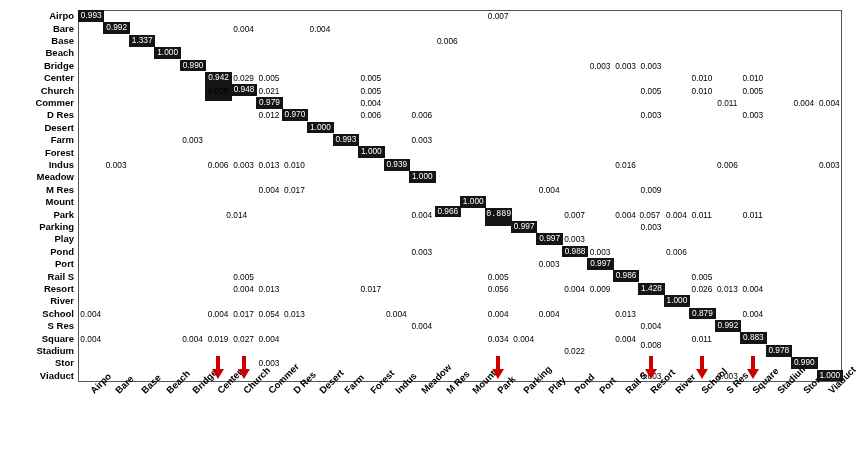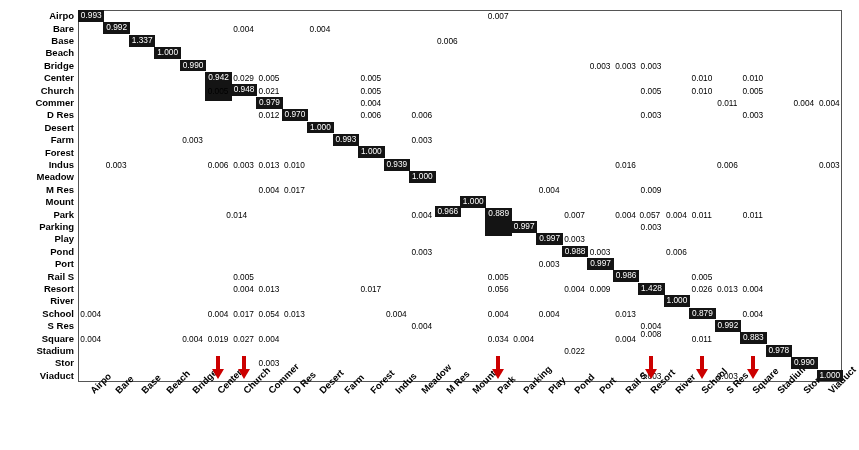--- a/index.html
+++ b/index.html
@@ -142,7 +142,7 @@
       <div class="cell diag" style="left: 460px; top: 196px; width: 26.4667px; height: 11.9px; line-height: 11.9px;">1.000</div>
       <div class="cell" style="left: 222px; top: 208.6px; width: 29.4667px;">0.014</div>
       <div class="cell" style="left: 407.067px; top: 208.6px; width: 29.4667px;">0.004</div>
-      <div class="cell diag" style="left: 485.467px; top: 208.4px; width: 26.4667px; height: 28px; line-height: 11.9px;">0.889</div>
+      <div class="cell diag" style="left: 485.467px; top: 208.4px; width: 26.4667px; height: 18px; line-height: 11.9px; font-family: Liberation Mono, monospace;">0.889</div>
       <div class="cell" style="left: 559.867px; top: 208.6px; width: 29.4667px;">0.007</div>
       <div class="cell" style="left: 610.8px; top: 208.6px; width: 29.4667px;">0.004</div>
       <div class="cell" style="left: 636.267px; top: 208.6px; width: 27px;">0.057</div>

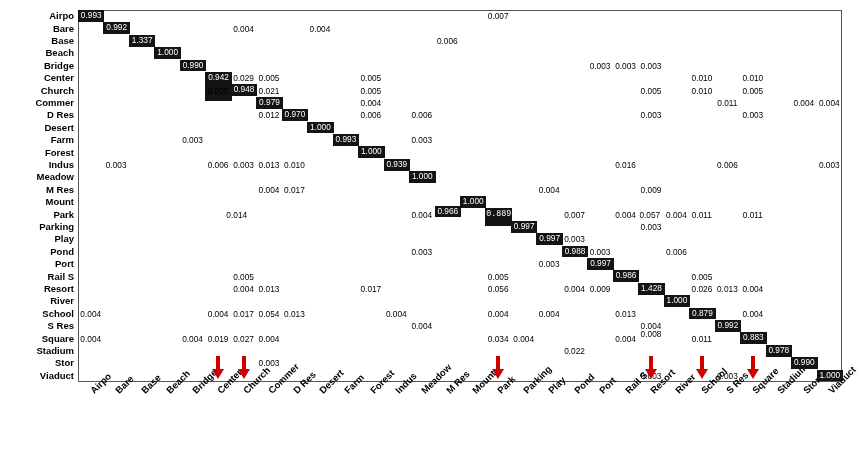--- a/index.html
+++ b/index.html
@@ -196,7 +196,7 @@
       <div class="cell" style="left: 483.467px; top: 332.6px; width: 29.4667px;">0.034</div>
       <div class="cell" style="left: 508.933px; top: 332.6px; width: 29.4667px;">0.004</div>
       <div class="cell" style="left: 610.8px; top: 332.6px; width: 29.4667px;">0.004</div>
-      <div class="cell" style="left: 636.267px; top: 328px; width: 29.4667px;">0.008</div>
+      <div class="cell" style="left: 636.267px; top: 339px; width: 29.4667px;">0.008</div>
       <div class="cell" style="left: 687.2px; top: 332.6px; width: 29.4667px;">0.011</div>
       <div class="cell diag" style="left: 740.133px; top: 332.4px; width: 26.4667px; height: 11.9px; line-height: 11.9px;">0.883</div>
       <div class="cell" style="left: 559.867px; top: 345px; width: 29.4667px;">0.022</div>

